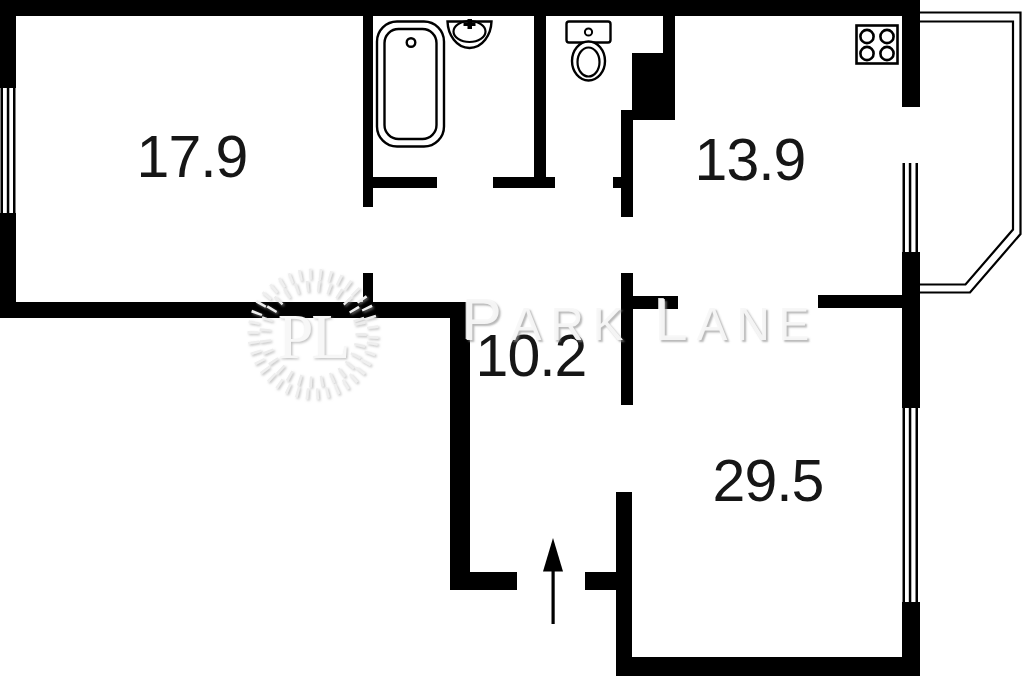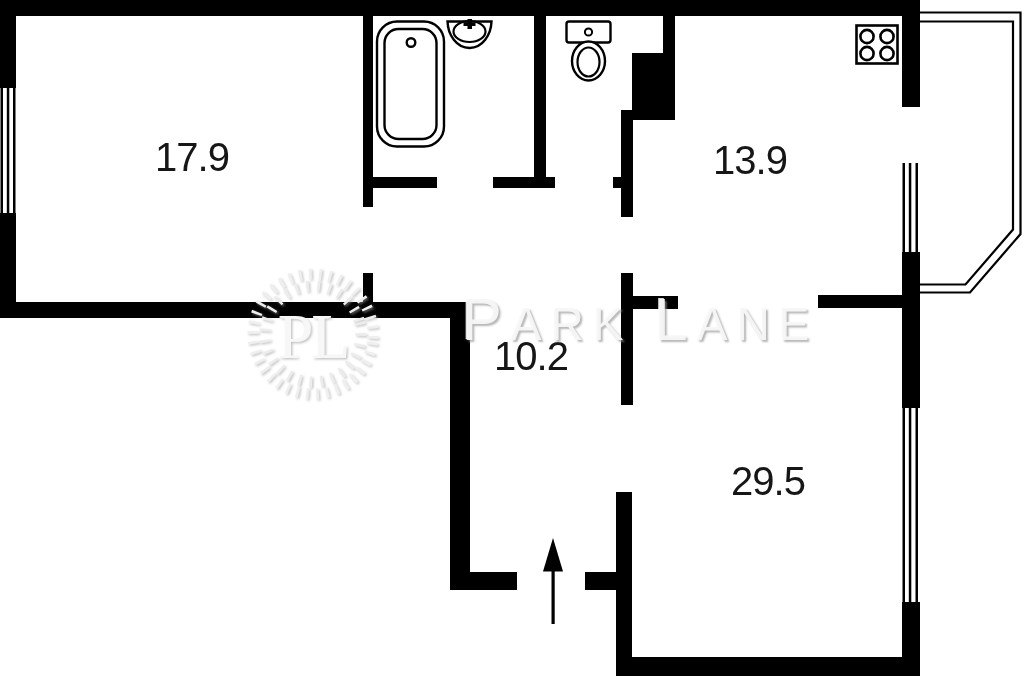--- a/index.html
+++ b/index.html
@@ -7,7 +7,7 @@
   .plan-svg{position:absolute;left:0;top:0;z-index:1;}
   .room-label{
     position:absolute;transform:translate(-50%,-50%);
-    font-family:"Liberation Sans",sans-serif;font-size:40px;color:#161616;
+    font-family:"Liberation Sans",sans-serif;font-size:59px;color:#161616;
     letter-spacing:-1px;white-space:nowrap;z-index:2;
   }
   .watermark{position:absolute;left:0;top:0;width:1024px;height:676px;z-index:5;pointer-events:none;}

